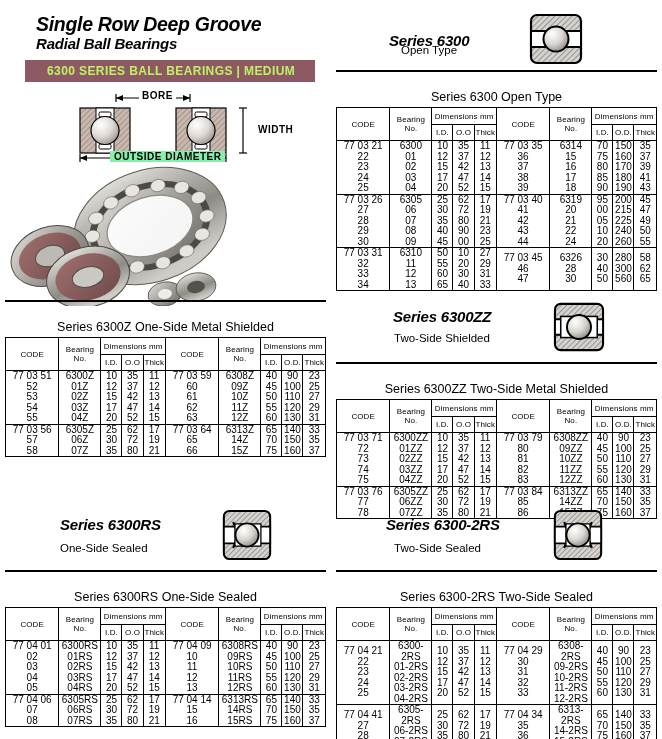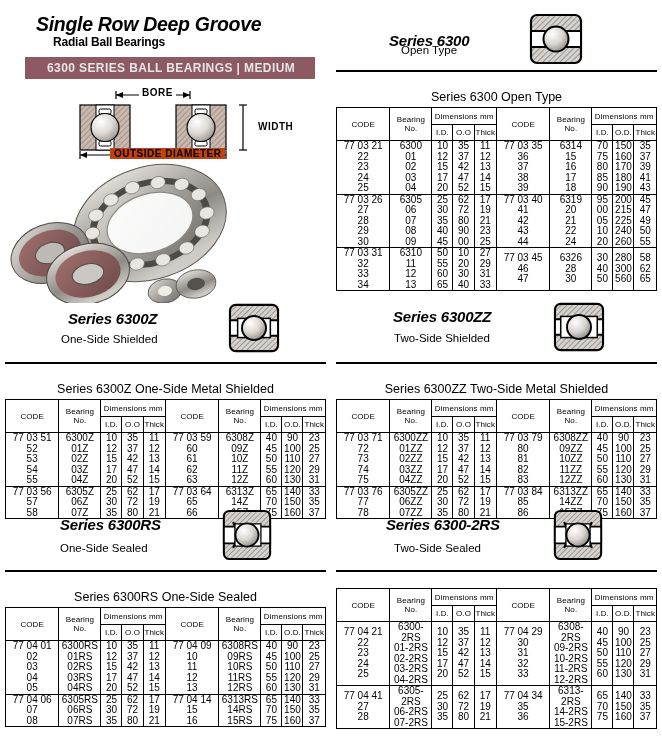--- a/index.html
+++ b/index.html
@@ -20,7 +20,7 @@
   
   .masthead{padding:14px 0 0 36px;}
   .mast-l1{font-style:italic;font-weight:bold;font-size:19.5px;letter-spacing:-0.3px;line-height:1.05;}
-  .mast-l2{font-weight:bold;font-size:12px;letter-spacing:-0.2px;line-height:1.2;margin-top:1px;margin-left:17px;}
+  .mast-l2{font-style:italic;font-weight:bold;font-size:15px;letter-spacing:-0.2px;line-height:1.2;margin-top:1px;}
 
   .band{
     margin:7px 16px 0 25px;

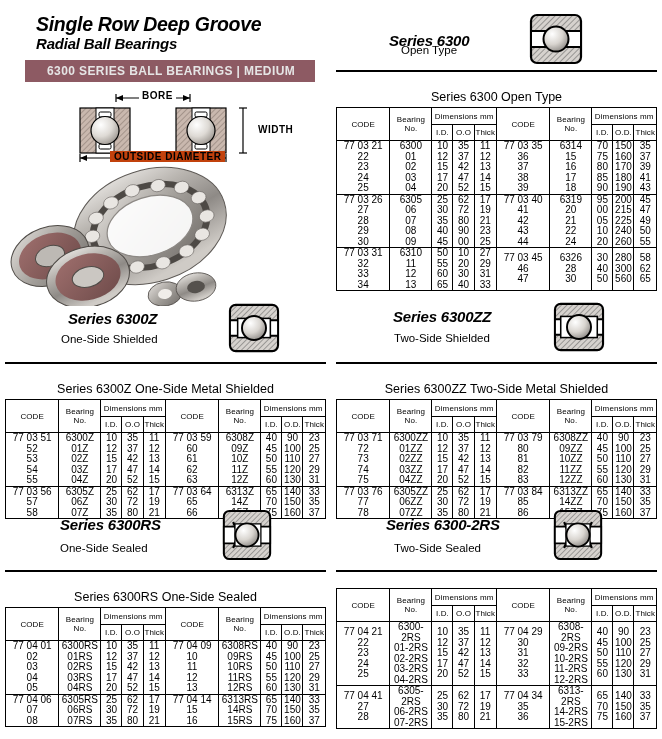--- a/index.html
+++ b/index.html
@@ -25,7 +25,7 @@
   .band{
     margin:7px 16px 0 25px;
     background:#8d5a63;
-    color:#e5e5e5;
+    color:#bef264;
     font-weight:bold;
     font-size:12px;
     letter-spacing:0.4px;

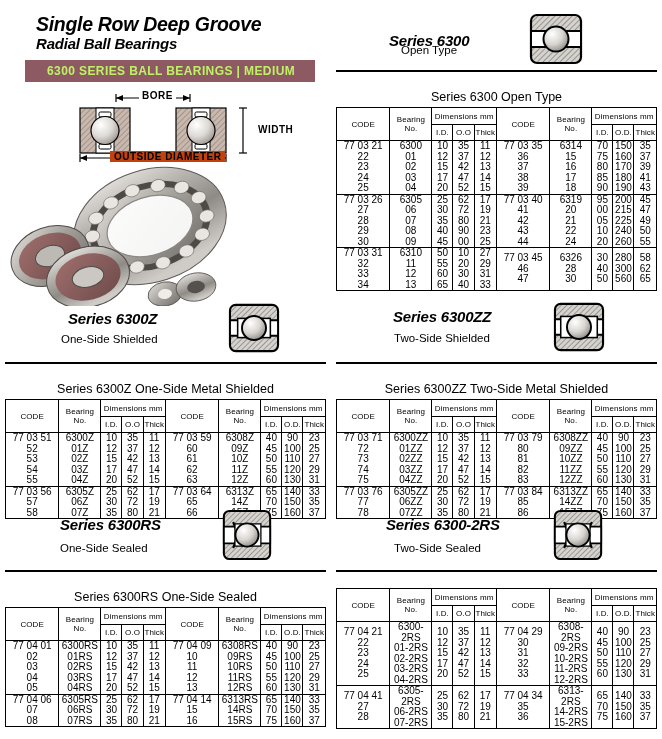--- a/index.html
+++ b/index.html
@@ -166,7 +166,7 @@
       </svg>
       <div style="position:absolute;left:139px;top:4px;background:#fff;padding:0 3px;font-weight:bold;font-size:10px;letter-spacing:0.5px;">BORE</div>
       <div style="position:absolute;left:250px;top:38px;font-weight:bold;font-size:10px;letter-spacing:0.5px;margin-left:8px;">WIDTH</div>
-      <div style="position:absolute;left:110px;top:65px;background:#c2410c;padding:0 4px;font-weight:bold;font-size:10px;letter-spacing:0.5px;">OUTSIDE DIAMETER</div>
+      <div style="position:absolute;left:110px;top:65px;background:#86efac;padding:0 4px;font-weight:bold;font-size:10px;letter-spacing:0.5px;">OUTSIDE DIAMETER</div>
     </div>
 
     <div class="photo">

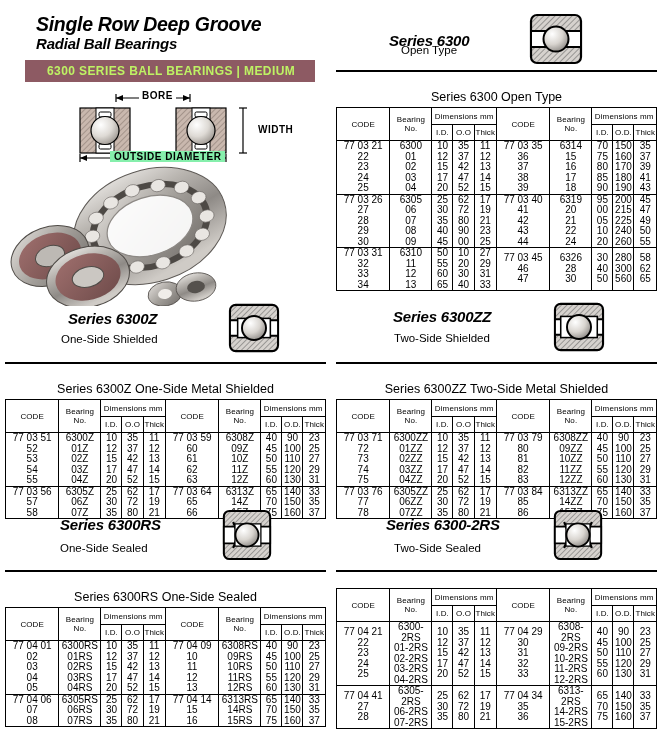--- a/index.html
+++ b/index.html
@@ -439,18 +439,6 @@
   </div>
 
   <div class="col-left" style="top:300px;">
-    <div class="series-head">
-      <div class="series-title" style="left:68px;top:10px;">Series 6300Z</div>
-      <div class="series-sub" style="left:61px;top:33px;">One-Side Shielded</div>
-      <div class="series-icon" style="left:228px;top:3px;">
-        <svg width="52" height="50" viewBox="0 0 54 52">
-          <rect x="2" y="2" width="50" height="48" rx="6" fill="url(#h2)" stroke="#000" stroke-width="2.2"></rect>
-          <path d="M2,18 H12 Q16,26 12,34 H2 Z M52,18 H42 Q38,26 42,34 H52 Z" fill="#fff" stroke="#000" stroke-width="2"></path>
-          <rect x="10" y="16" width="34" height="20" fill="#fff" stroke="#000" stroke-width="1.6"></rect>
-          <circle cx="27" cy="26" r="12.5" fill="url(#bg2)" stroke="#000" stroke-width="2"></circle>
-        </svg>
-      </div>
-    </div>
     <div class="rule"></div>
     <div class="tbl-wrap">
       <div class="tbl-title">Series 6300Z One-Side Metal Shielded</div>

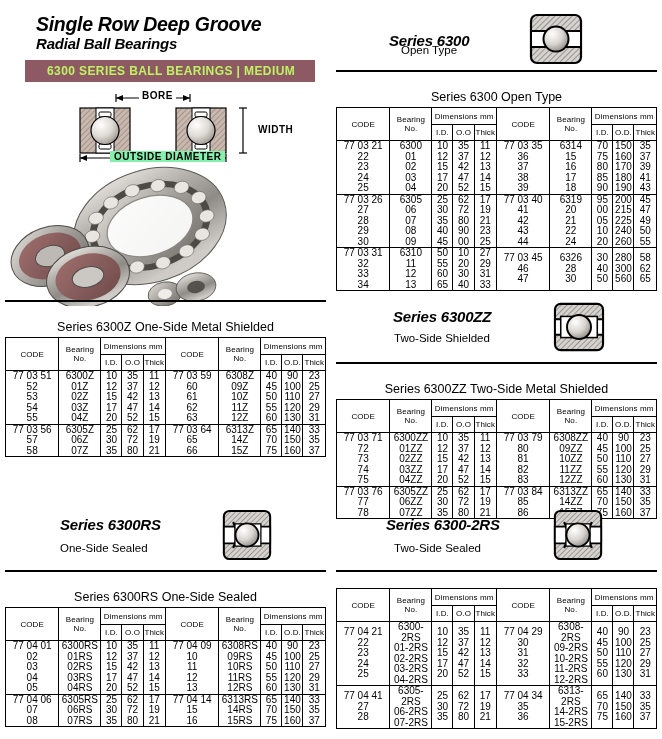--- a/index.html
+++ b/index.html
@@ -849,6 +849,7 @@
     </div>
     <div class="rule"></div>
     <div class="tbl-wrap">
+      <div class="tbl-title">Series 6300-2RS Two-Side Sealed</div>
       <table class="bt">
         <colgroup>
             <col class="c-code">

